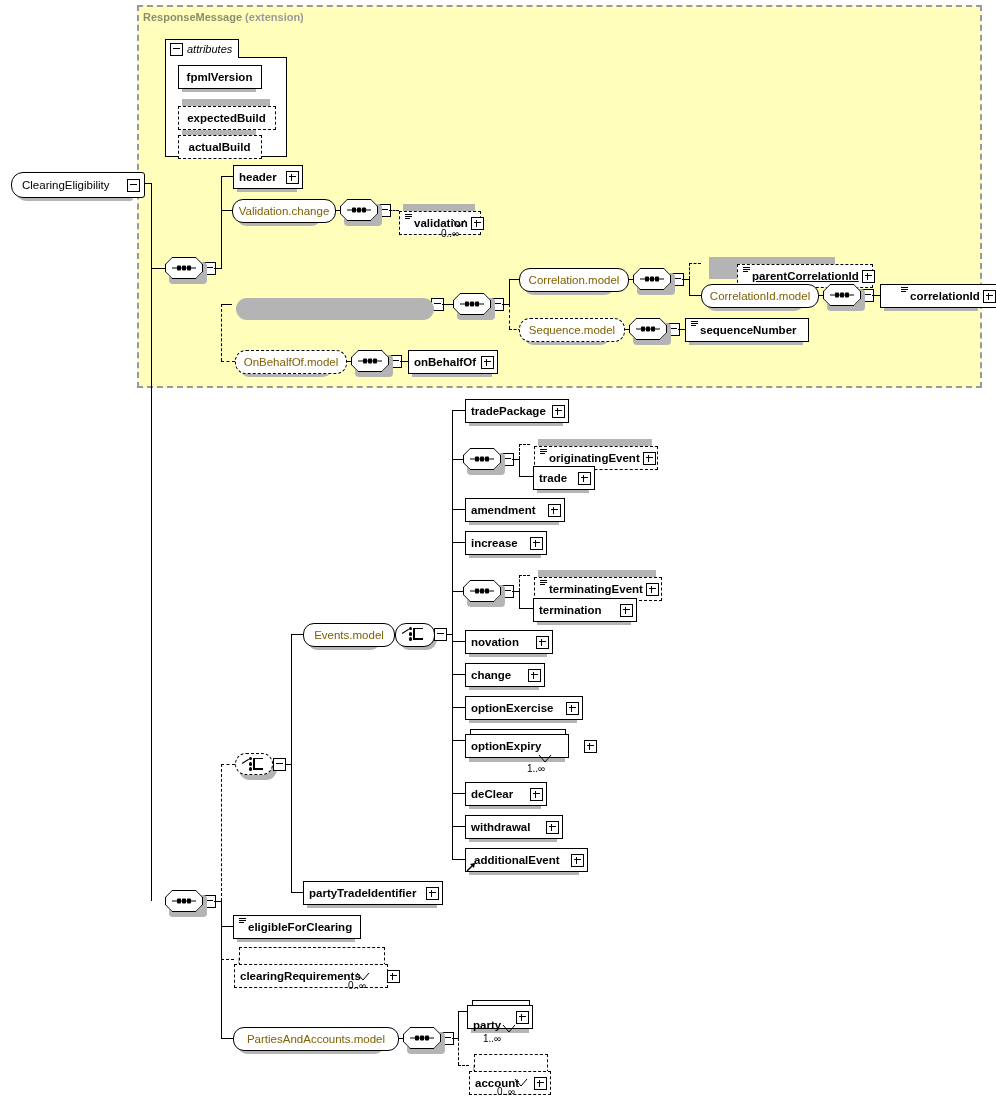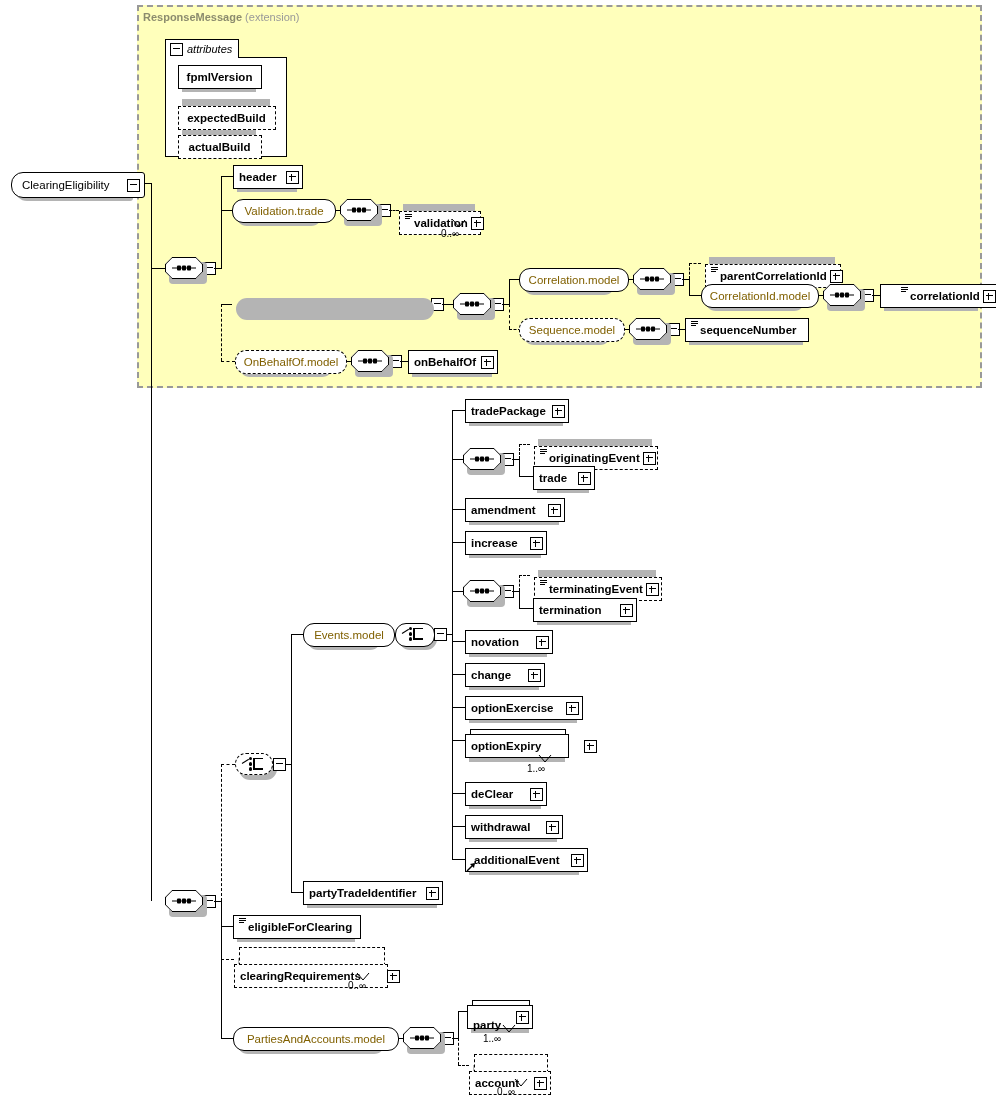--- a/index.html
+++ b/index.html
@@ -15,7 +15,7 @@
   #ext{position:absolute;left:137px;top:5px;width:845px;height:383px;
        background:#ffffbb;border:2px dashed #999;box-sizing:border-box;}
   #ext-title{position:absolute;left:143px;top:11px;font-size:11px;font-weight:bold;color:#8c8c6e;}
-  #ext-title .sub{font-weight:normal;color:#999;}
+  #ext-title .sub{font-weight:bold;color:#999;}
 
   
   .attrbox{position:absolute;background:#fff;border:1px solid #000;}

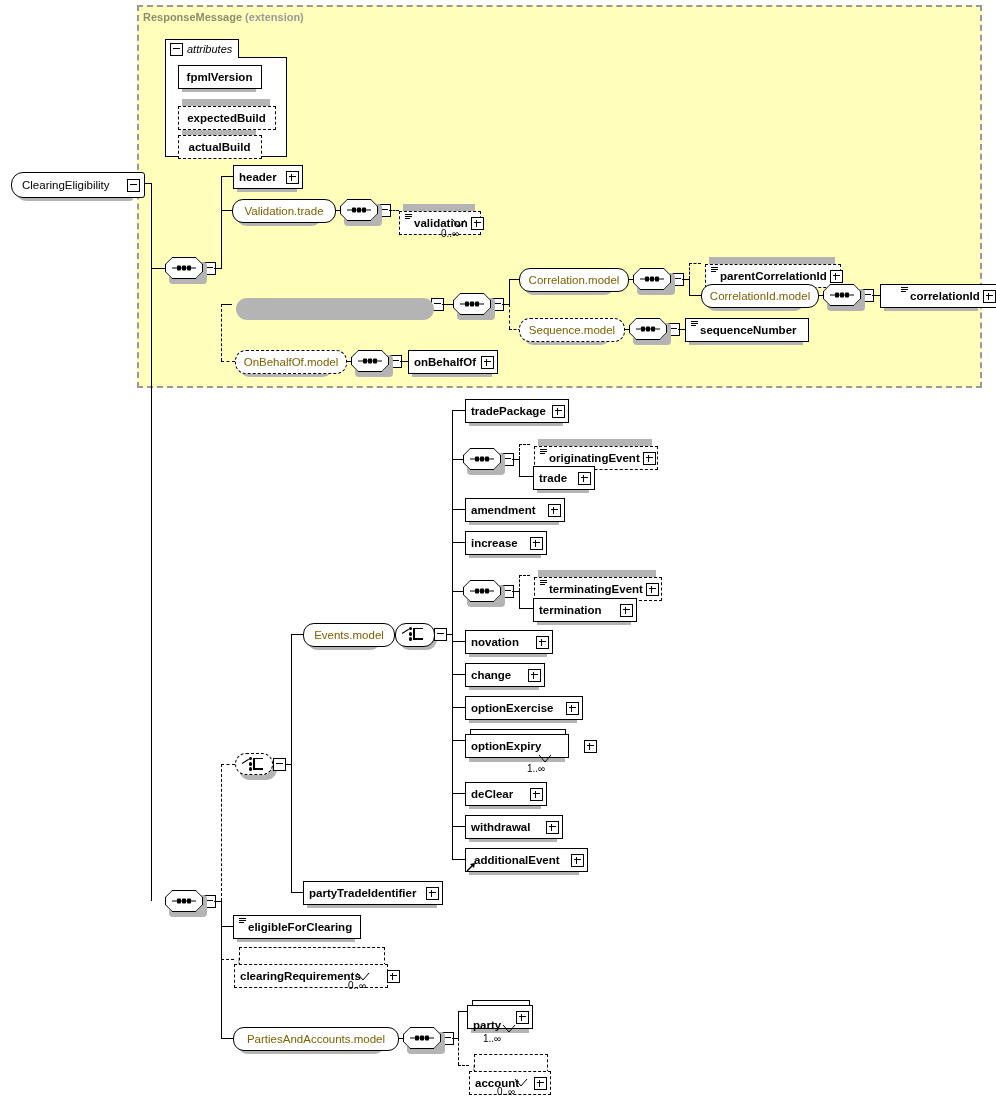--- a/index.html
+++ b/index.html
@@ -168,7 +168,7 @@
 
   <div class="elshadow" style="left:236px;top:204px;width:86px;height:22px;border-radius:11px;"></div>
   <div class="mg" style="left:232px;top:199px;width:86px;">
-    <span>Validation.trade</span>
+    <span>Validation.change</span>
   </div>
   <div class="pm" style="position:absolute;left:319px;top:204px;"></div>
   <div class="ln hln" style="left:330px;top:210px;width:10px;"></div>

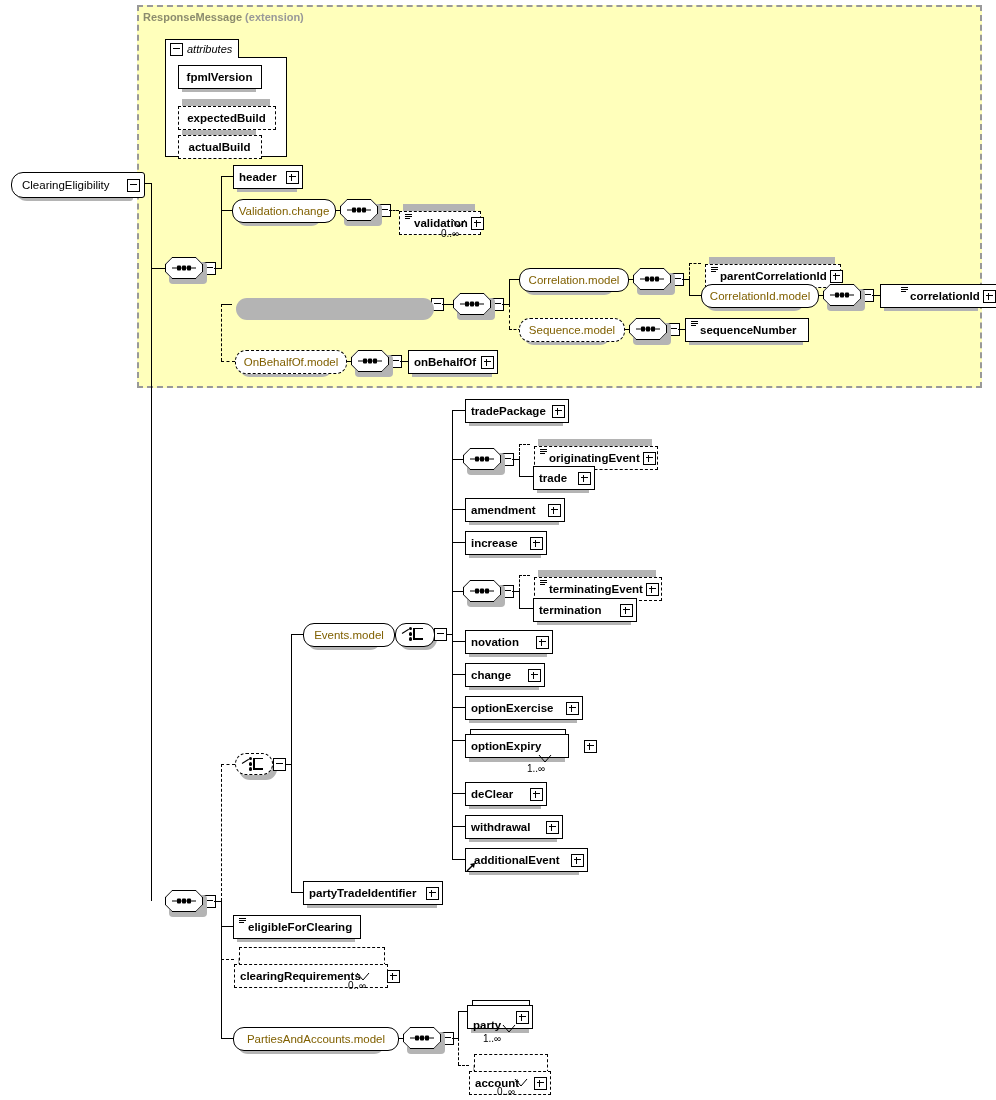--- a/index.html
+++ b/index.html
@@ -249,7 +249,7 @@
   <div class="ln hln" style="left:689px;top:295px;width:12px;"></div>
 
   <div class="elshadow" style="left:709px;top:257px;width:126px;height:22px;"></div>
-  <div class="el opt" style="left:705px;top:252px;width:126px;">
+  <div class="el opt" style="left:737px;top:252px;width:126px;text-decoration:underline;">
     <span class="tmark">
         <i></i>
         <i></i>

